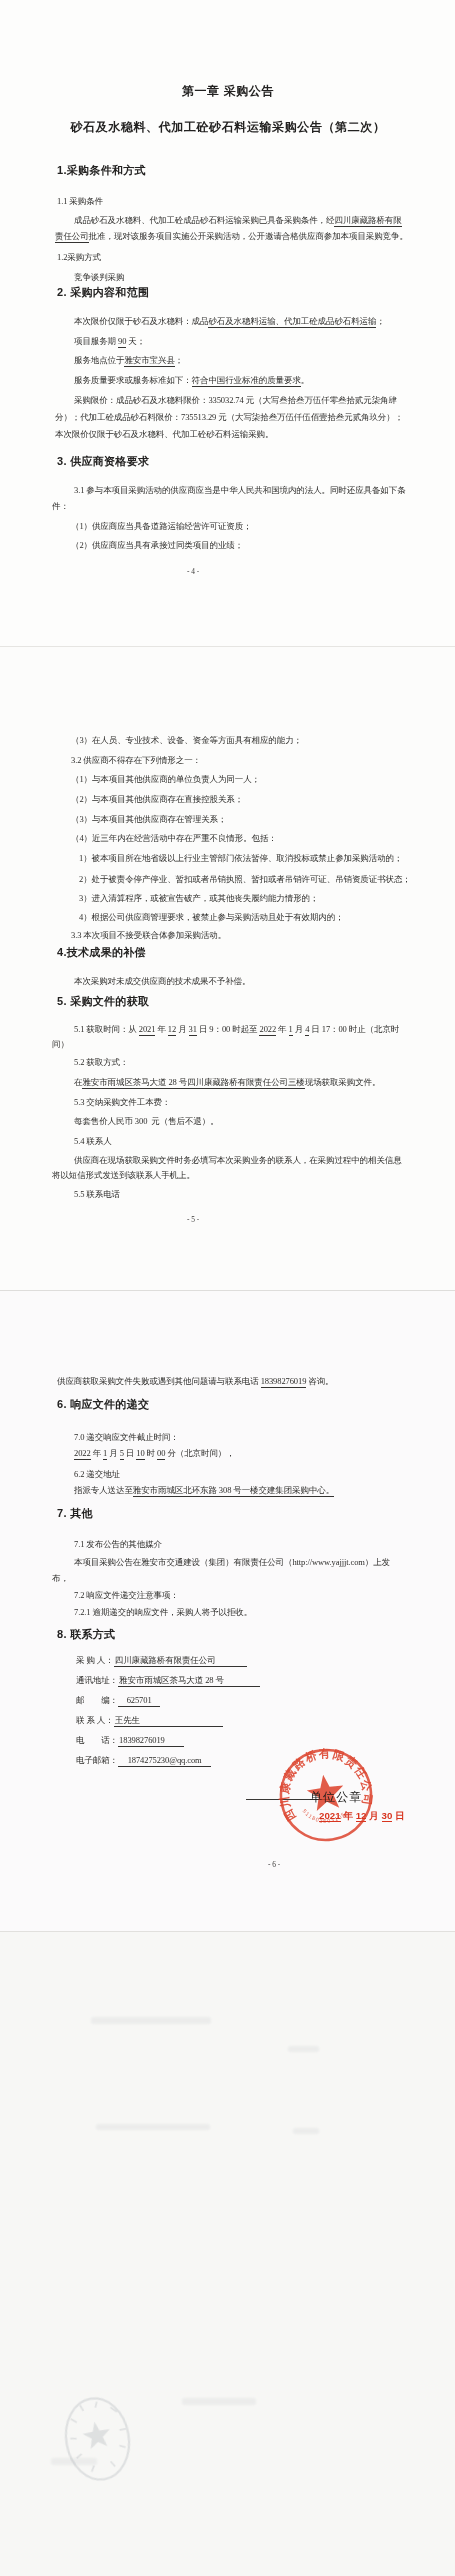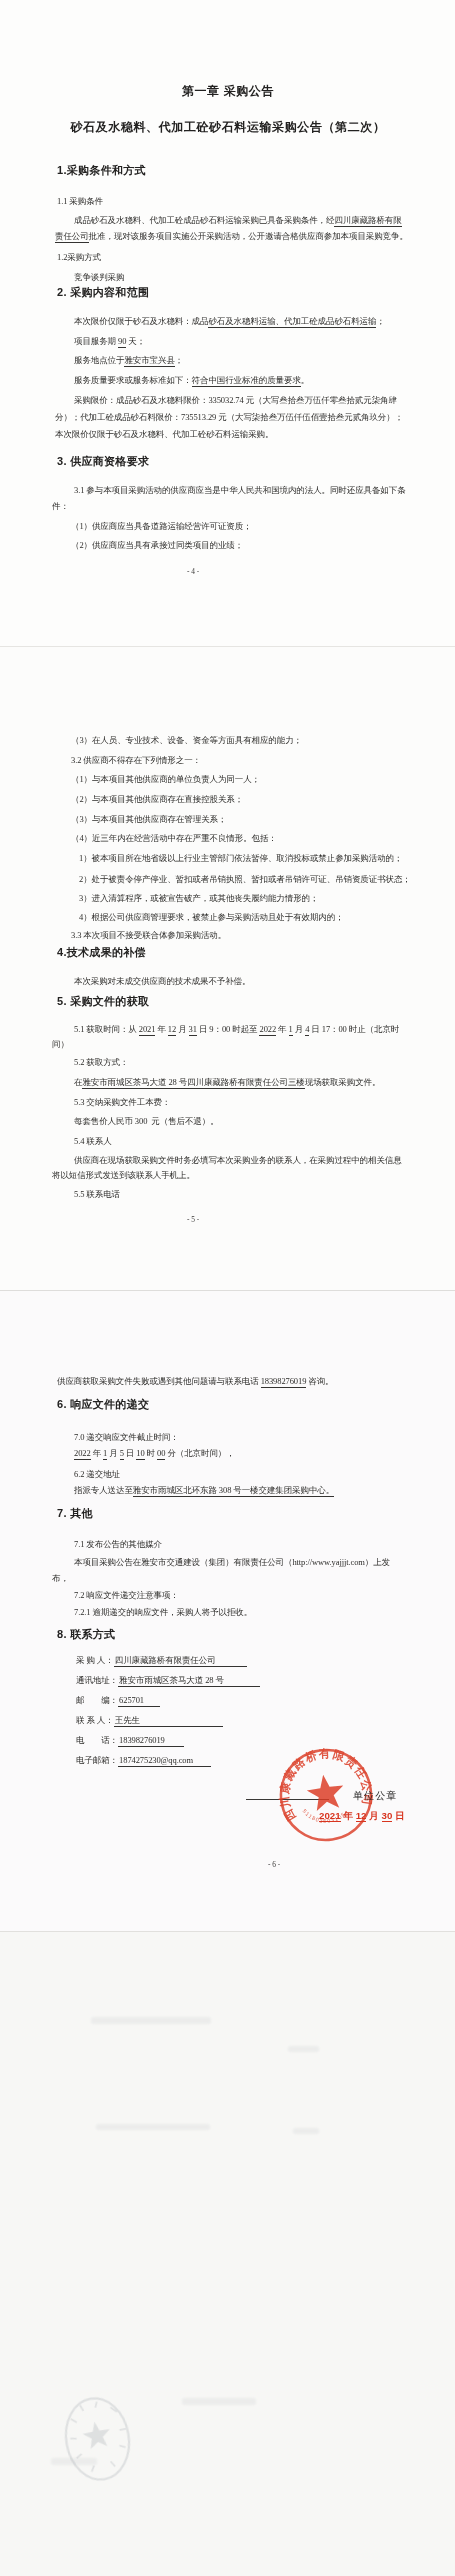--- a/index.html
+++ b/index.html
@@ -17,7 +17,7 @@
   .u{padding-bottom:0.6px;border-bottom:0.6px solid #343331;}
   .contact .lbl{color:#2d2c2a;}
   .contact .val{display:inline-block;border-bottom:0.6px solid #343331;padding:0 1.1px 0.6px 1.1px;}
-  .w1{min-width:131px;} .w2{min-width:140px;} .w3{min-width:40px;}
+  .w1{min-width:131px;} .w2{min-width:140px;} .w3{min-width:40px;text-align:center;}
   .w4{min-width:107px;} .w5{min-width:64px;} .w6{min-width:91px;}
   .sigline{position:absolute;border-bottom:0.9px solid #3a3836;height:0;}
   .seal{position:absolute;transform:rotate(-8deg);opacity:.92;}

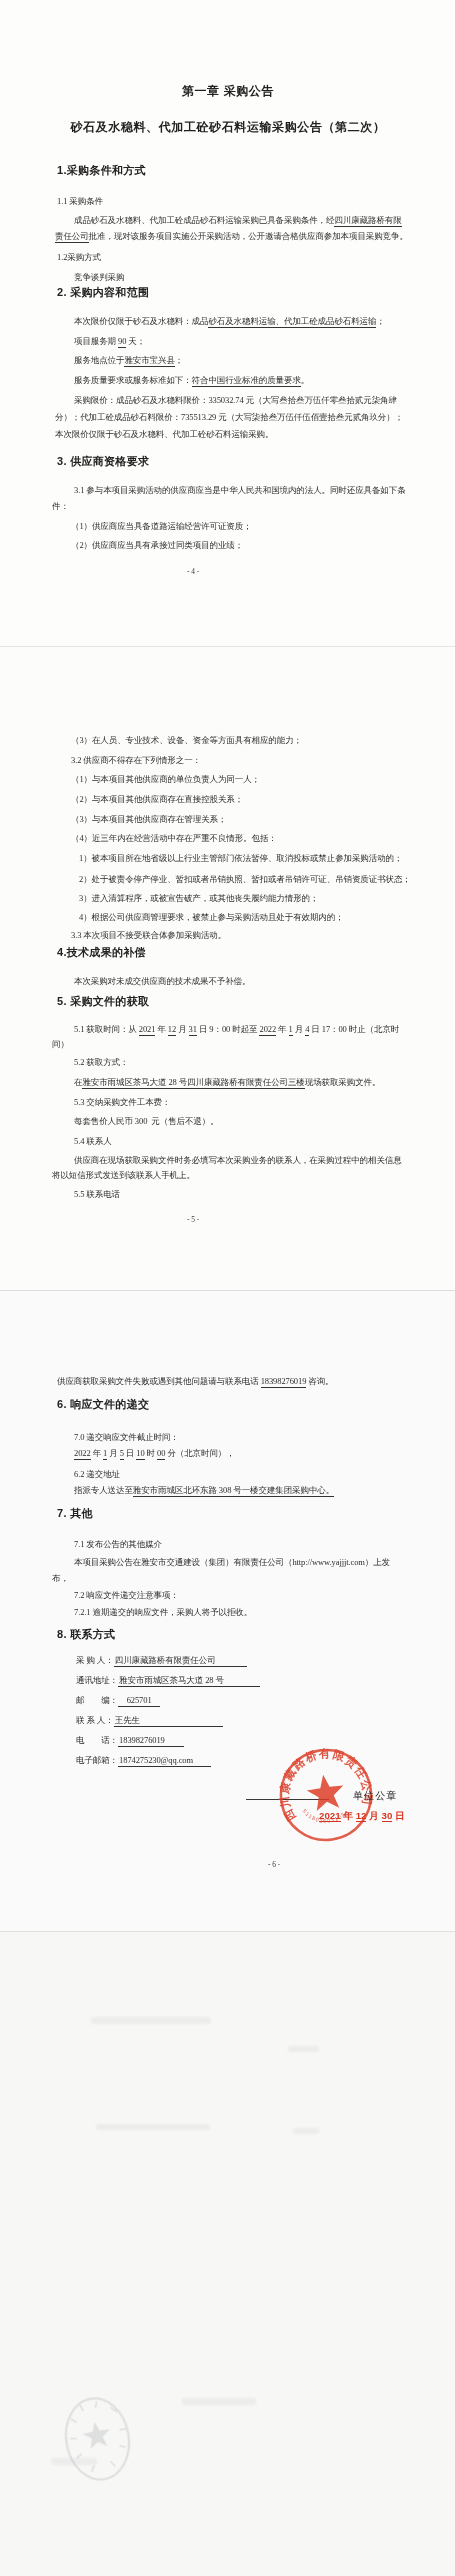--- a/index.html
+++ b/index.html
@@ -18,7 +18,7 @@
   .contact .lbl{color:#2d2c2a;}
   .contact .val{display:inline-block;border-bottom:0.6px solid #343331;padding:0 1.1px 0.6px 1.1px;}
   .w1{min-width:131px;} .w2{min-width:140px;} .w3{min-width:40px;text-align:center;}
-  .w4{min-width:107px;} .w5{min-width:64px;} .w6{min-width:91px;}
+  .w4{min-width:107px;} .w5{min-width:64px;} .w6{min-width:91px;text-align:center;}
   .sigline{position:absolute;border-bottom:0.9px solid #3a3836;height:0;}
   .seal{position:absolute;transform:rotate(-8deg);opacity:.92;}
   .seal-caption{position:absolute;font-size:10px;color:#1c1b1a;letter-spacing:1.1px;white-space:pre;margin-left:43px;}

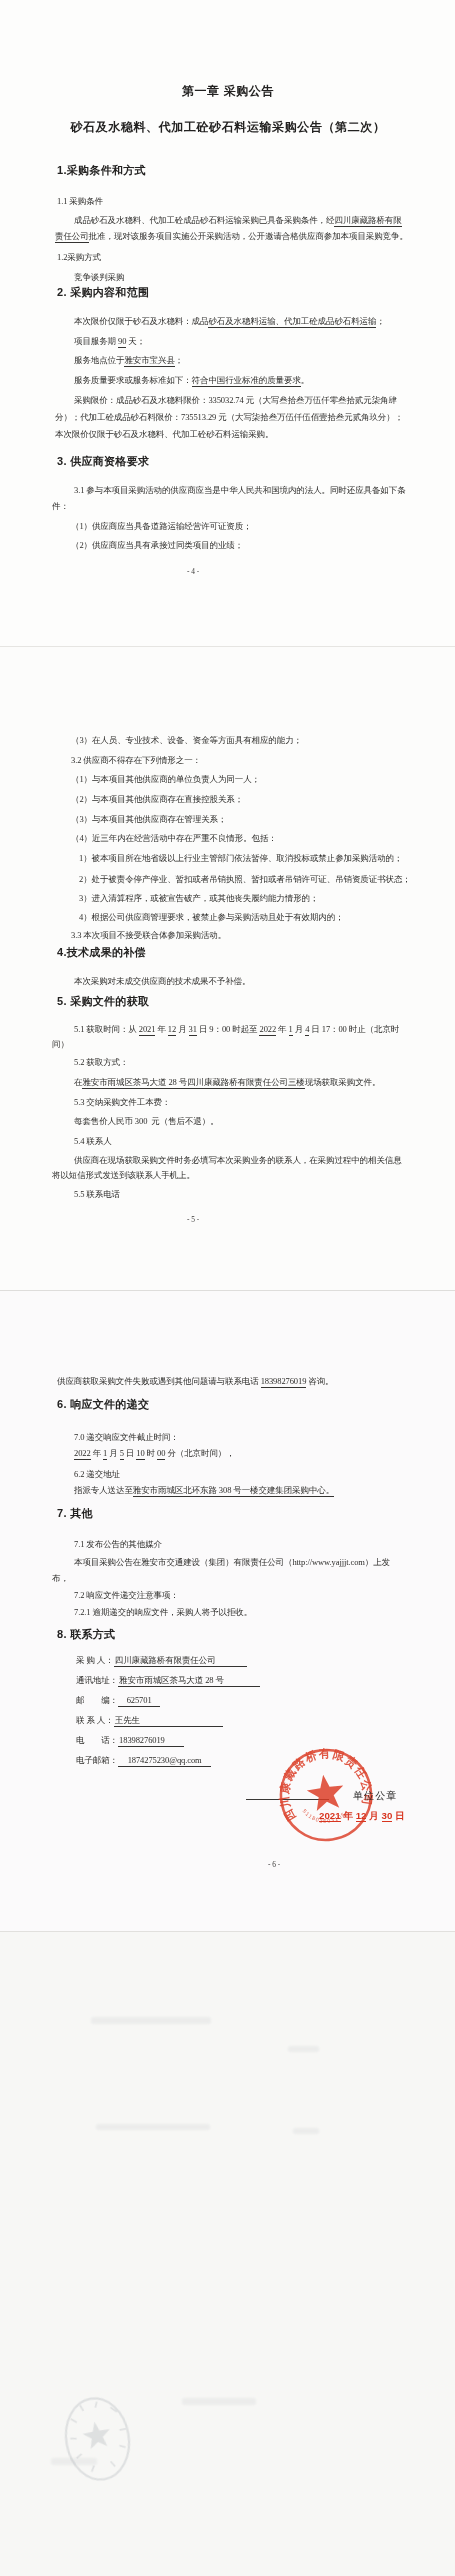--- a/index.html
+++ b/index.html
@@ -21,7 +21,7 @@
   .w4{min-width:107px;} .w5{min-width:64px;} .w6{min-width:91px;text-align:center;}
   .sigline{position:absolute;border-bottom:0.9px solid #3a3836;height:0;}
   .seal{position:absolute;transform:rotate(-8deg);opacity:.92;}
-  .seal-caption{position:absolute;font-size:10px;color:#1c1b1a;letter-spacing:1.1px;white-space:pre;margin-left:43px;}
+  .seal-caption{position:absolute;font-size:12px;color:#1c1b1a;letter-spacing:1.1px;white-space:pre;}
   .seal-date{position:absolute;font-family:"Liberation Sans","DejaVu Sans",sans-serif;font-size:9.7px;font-weight:bold;color:#d8341f;white-space:pre;}
   .seal-date .u{border-bottom:1.1px solid #d8341f;padding-bottom:0;}
   .ghost{position:absolute;background:#b4b8bd;filter:blur(1.1px);opacity:.16;border-radius:1.7px;}

